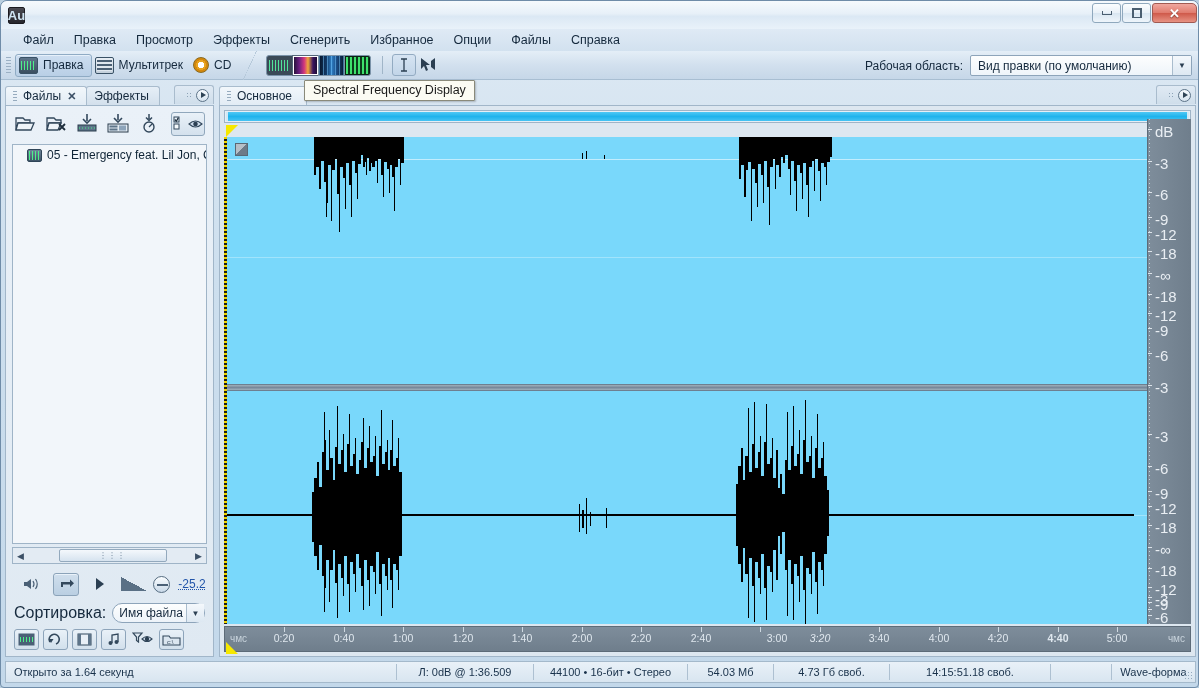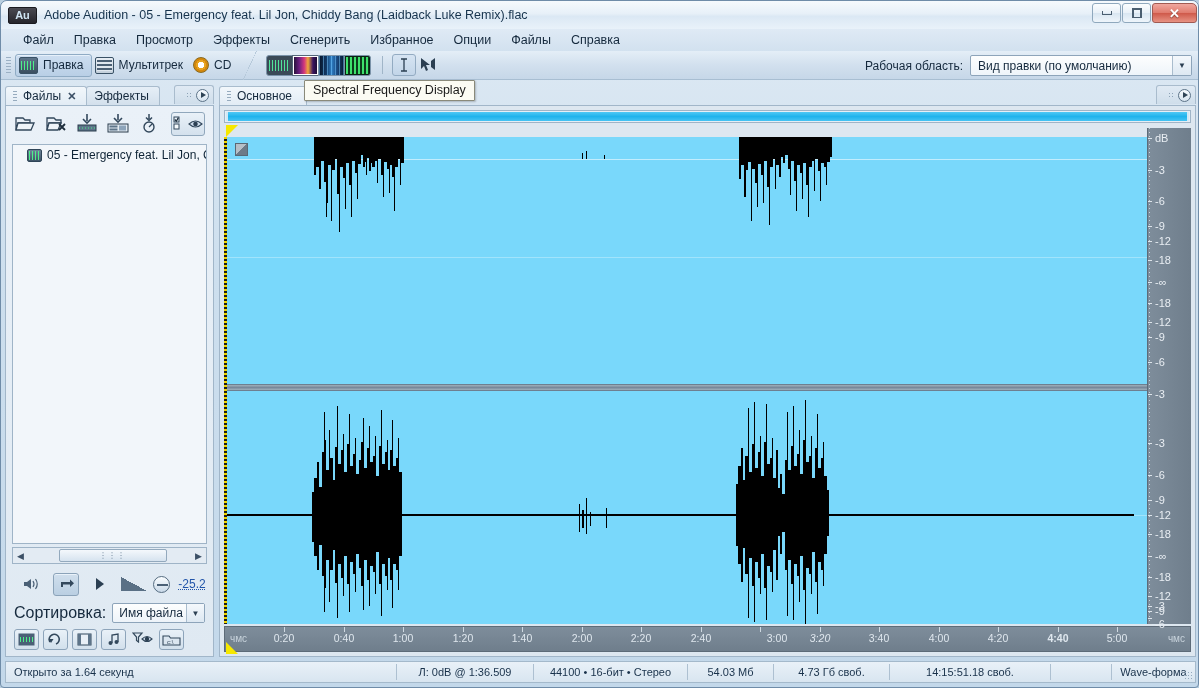--- a/index.html
+++ b/index.html
@@ -30,10 +30,10 @@
     display: flex; align-items: center;
   }
   .app-icon {
-    width: 29px; height: 17px; margin-left: 7px; margin-right: 7px;
+    width: 17px; height: 17px; margin-left: 7px; margin-right: 7px;
     background: linear-gradient(to bottom, #4a4a52, #26262c);
     border: 1px solid #1a1a1f; border-radius: 2px;
-    color: #cfe4f2; font-size: 11px; font-weight: bold;
+    color: #cfe4f2; font-size: 13px; font-weight: bold;
     display: flex; align-items: center; justify-content: center;
     font-family: "Liberation Sans", sans-serif;
   }

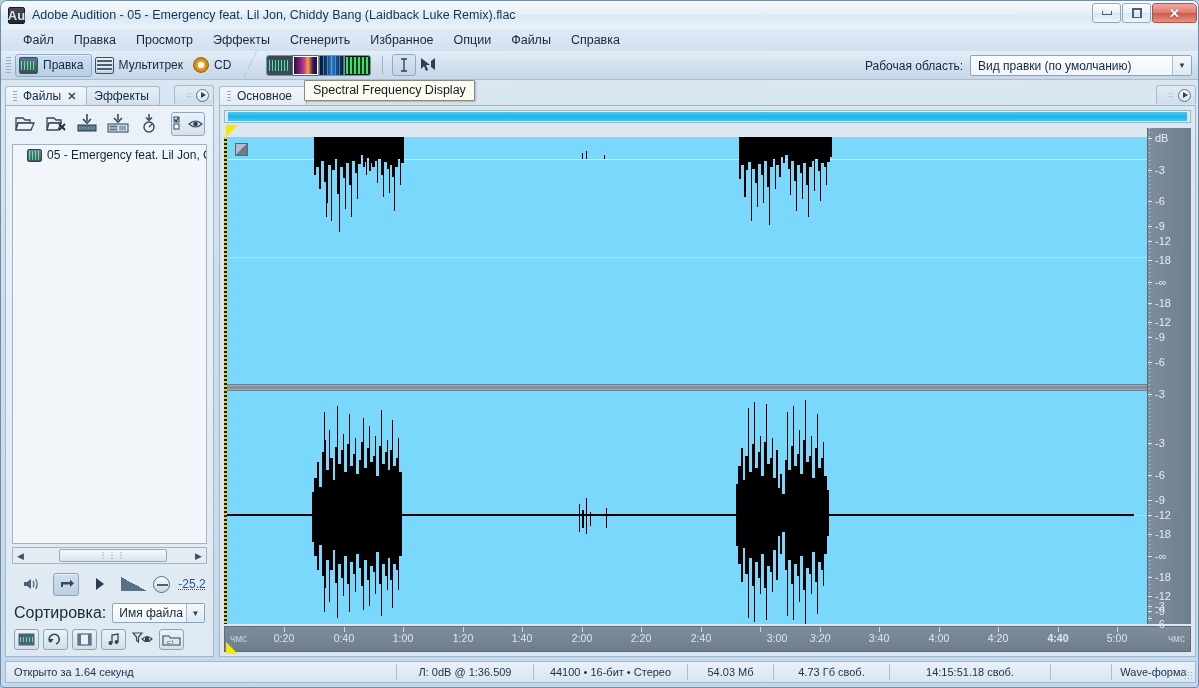--- a/index.html
+++ b/index.html
@@ -467,7 +467,6 @@
 
   <div class="titlebar">
     <div class="app-icon">Au</div>
-    <div class="title-text">Adobe Audition - 05 - Emergency feat. Lil Jon, Chiddy Bang (Laidback Luke Remix).flac</div>
     <div class="win-buttons">
       <div class="win-btn">
           <div class="gl-min"></div>

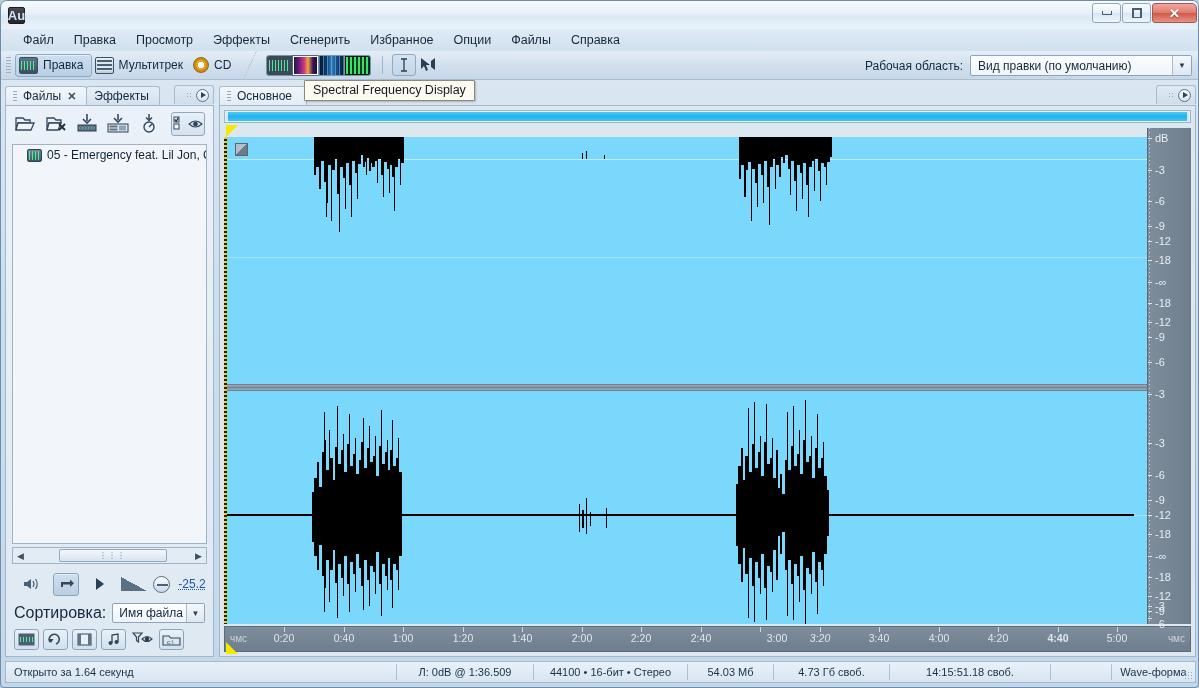--- a/index.html
+++ b/index.html
@@ -407,10 +407,10 @@
   .wave-svg { position: absolute; left: 0; top: 0; z-index: 3; }
 
   .db-ruler {
-    position: absolute; right: 4px; top: 22px; bottom: 32px; width: 31px;
+    position: absolute; right: 4px; top: 13px; bottom: 32px; width: 31px;
     background: linear-gradient(to right,#7e8d9b,#6f7e8c);
     border-left: 1px solid #5d6b78; z-index: 8;
-    font-size: 11px; color: #e9eef3; padding-left: 43px;
+    font-size: 15px; color: #e9eef3; padding-left: 43px;
   }
   .db-tick {
     position: absolute; left: 0; width: 100%; height: 1px;

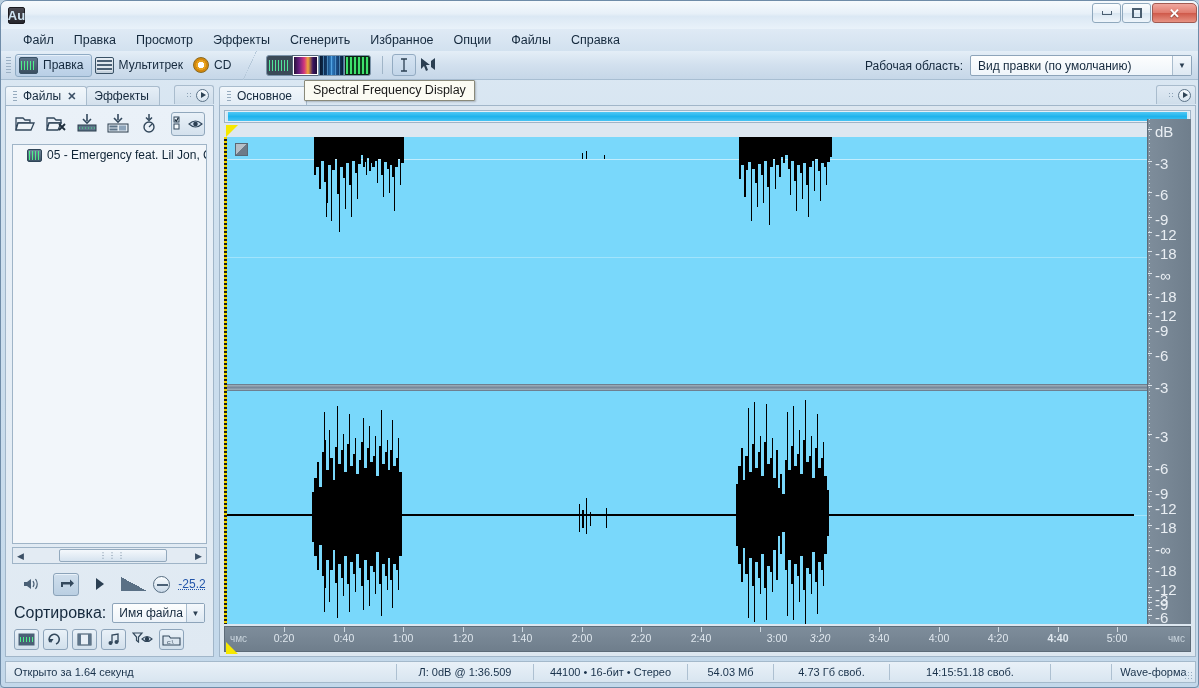--- a/index.html
+++ b/index.html
@@ -306,7 +306,7 @@
   .sort-select {
     flex: 1; height: 20px; border: 1px solid #8da4ba;
     background: linear-gradient(to bottom,#fdfefe,#edf3f9);
-    border-radius: 2px; font-size: 12px; color: #15293d;
+    border-radius: 10px; font-size: 12px; color: #15293d;
     display: flex; align-items: center; padding-left: 6px; position: relative;
   }
   .sort-arrow {

